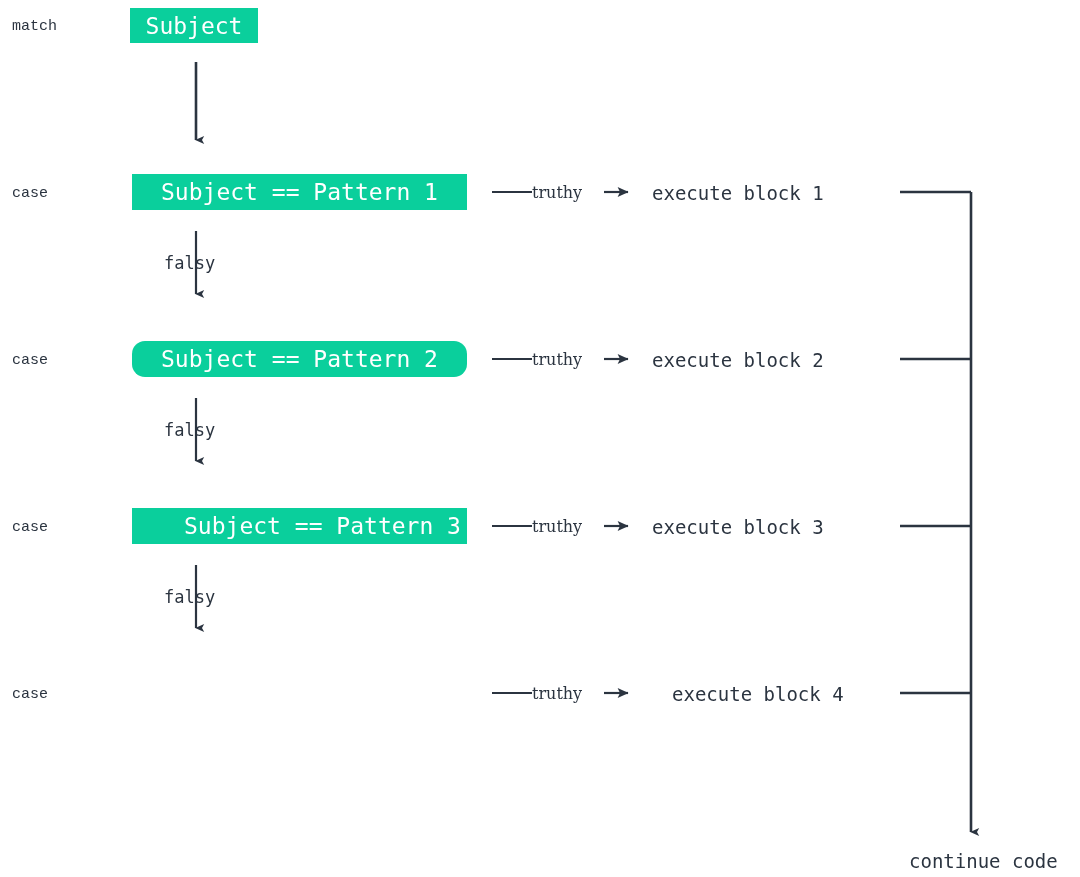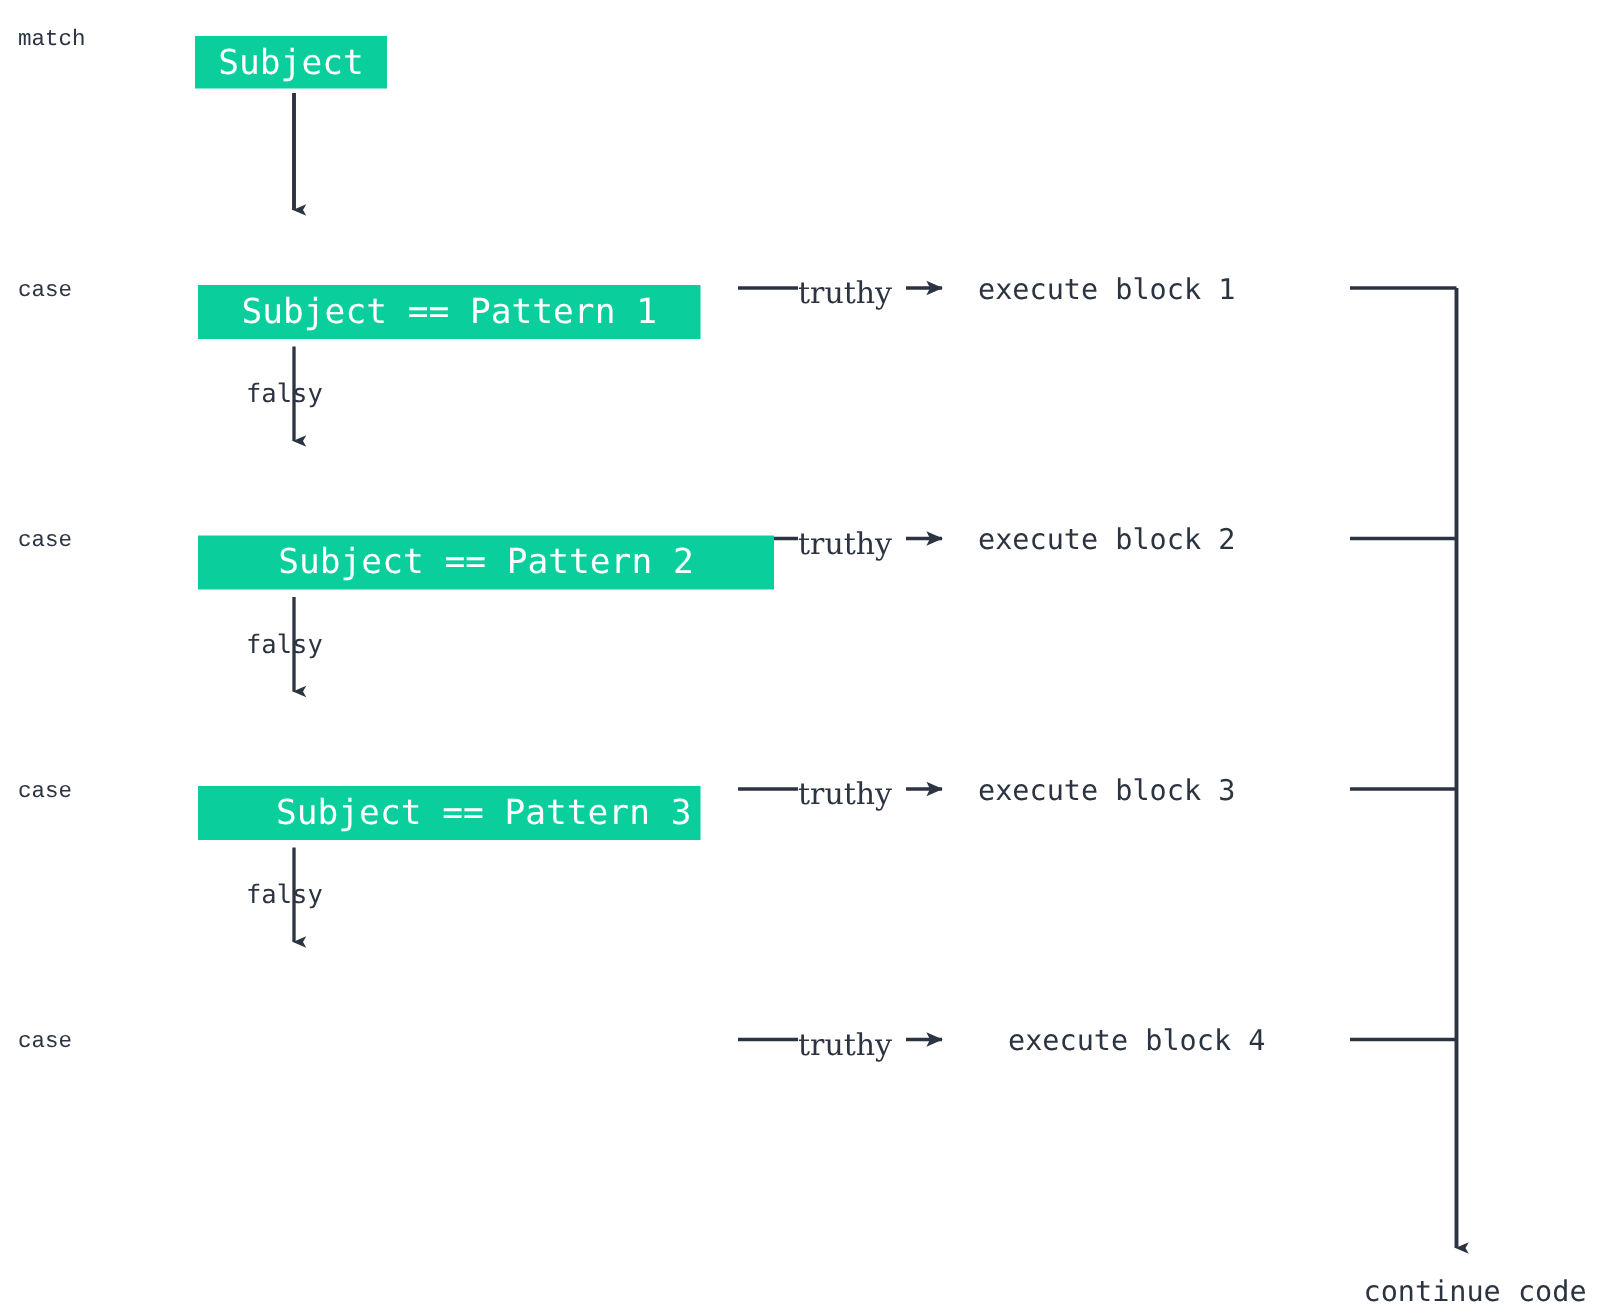--- a/index.html
+++ b/index.html
@@ -43,7 +43,6 @@
     font-size: 23px;
     letter-spacing: 0px;
     justify-content: center;
-    margin-top: 16px;
   }
   
   .plain {

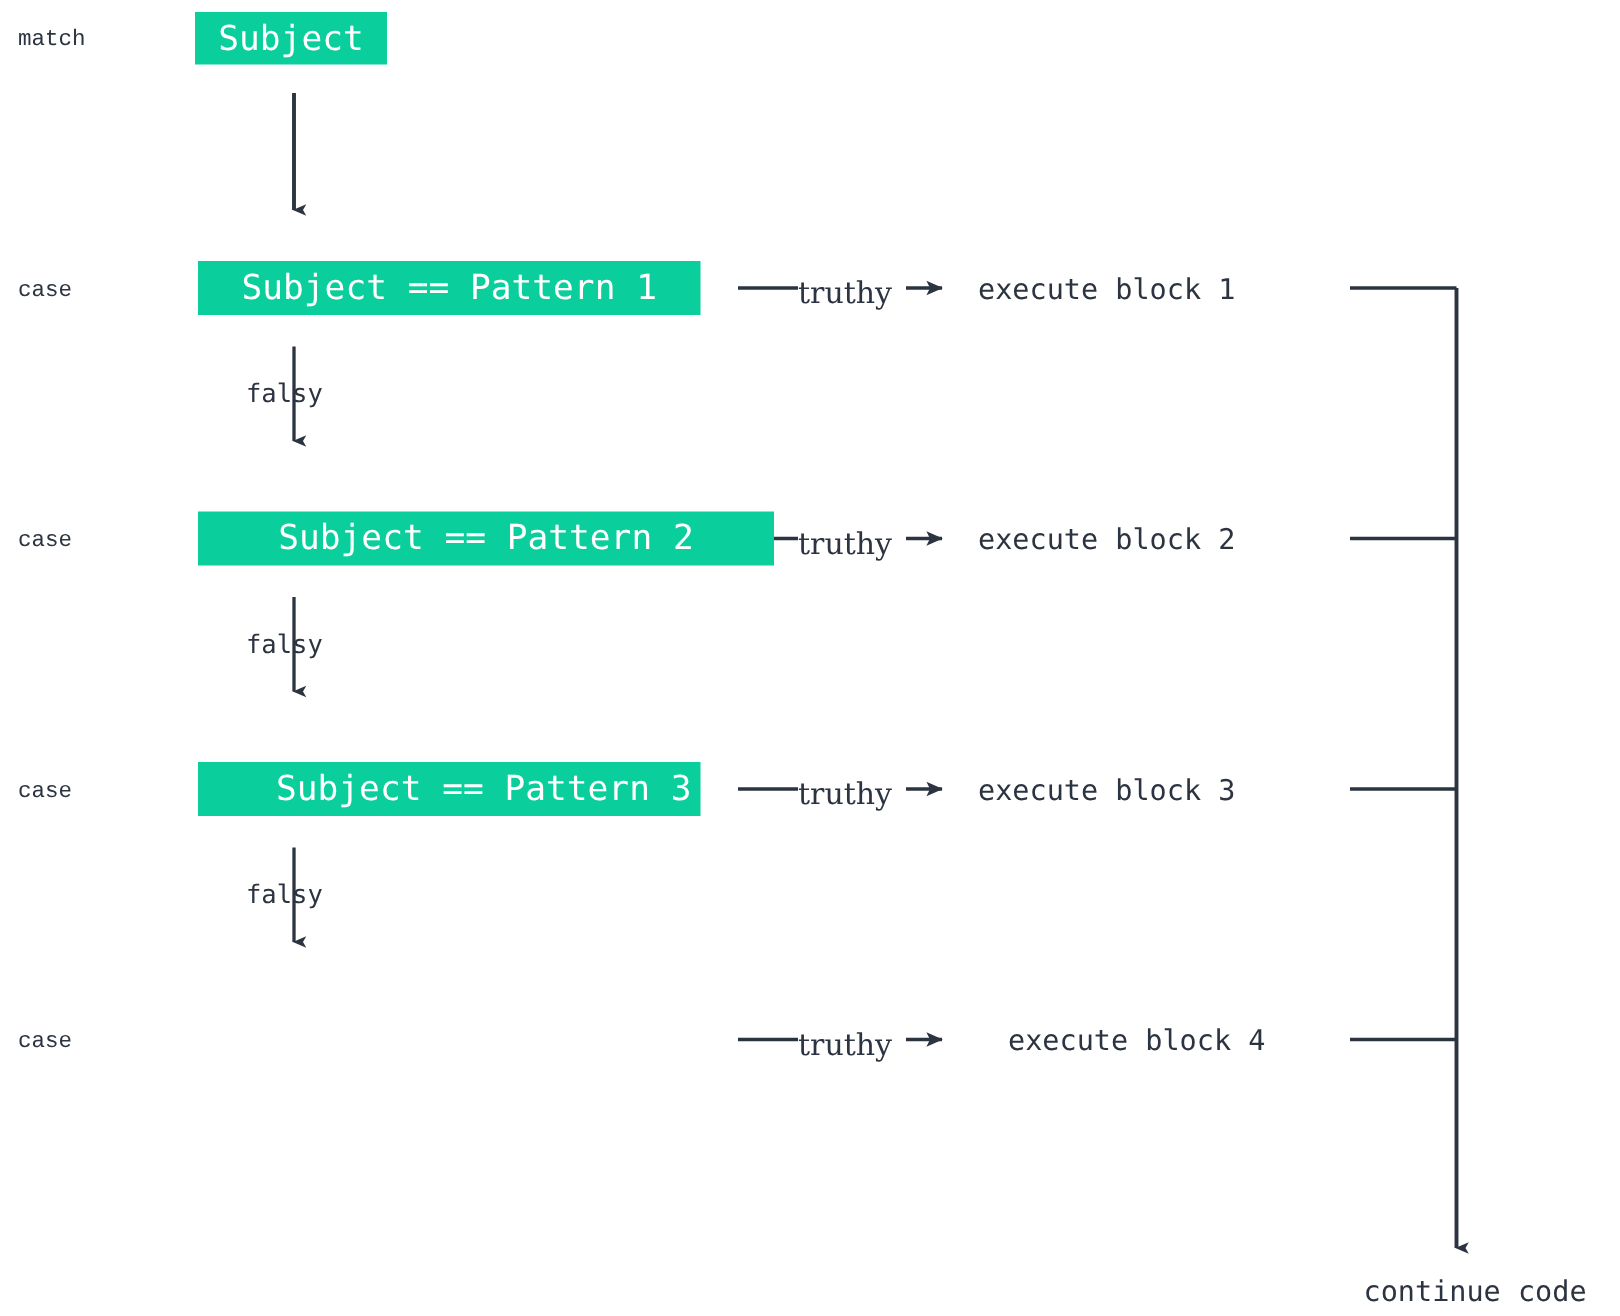--- a/index.html
+++ b/index.html
@@ -59,7 +59,7 @@
   }
   .edge-label.truthy {
     font-family: "DejaVu Serif", "Liberation Serif", serif;
-    font-size: 20px;
+    font-size: 16px;
   }
   .edge-label.falsy {
     font-family: "DejaVu Sans Mono", "Liberation Mono", monospace;

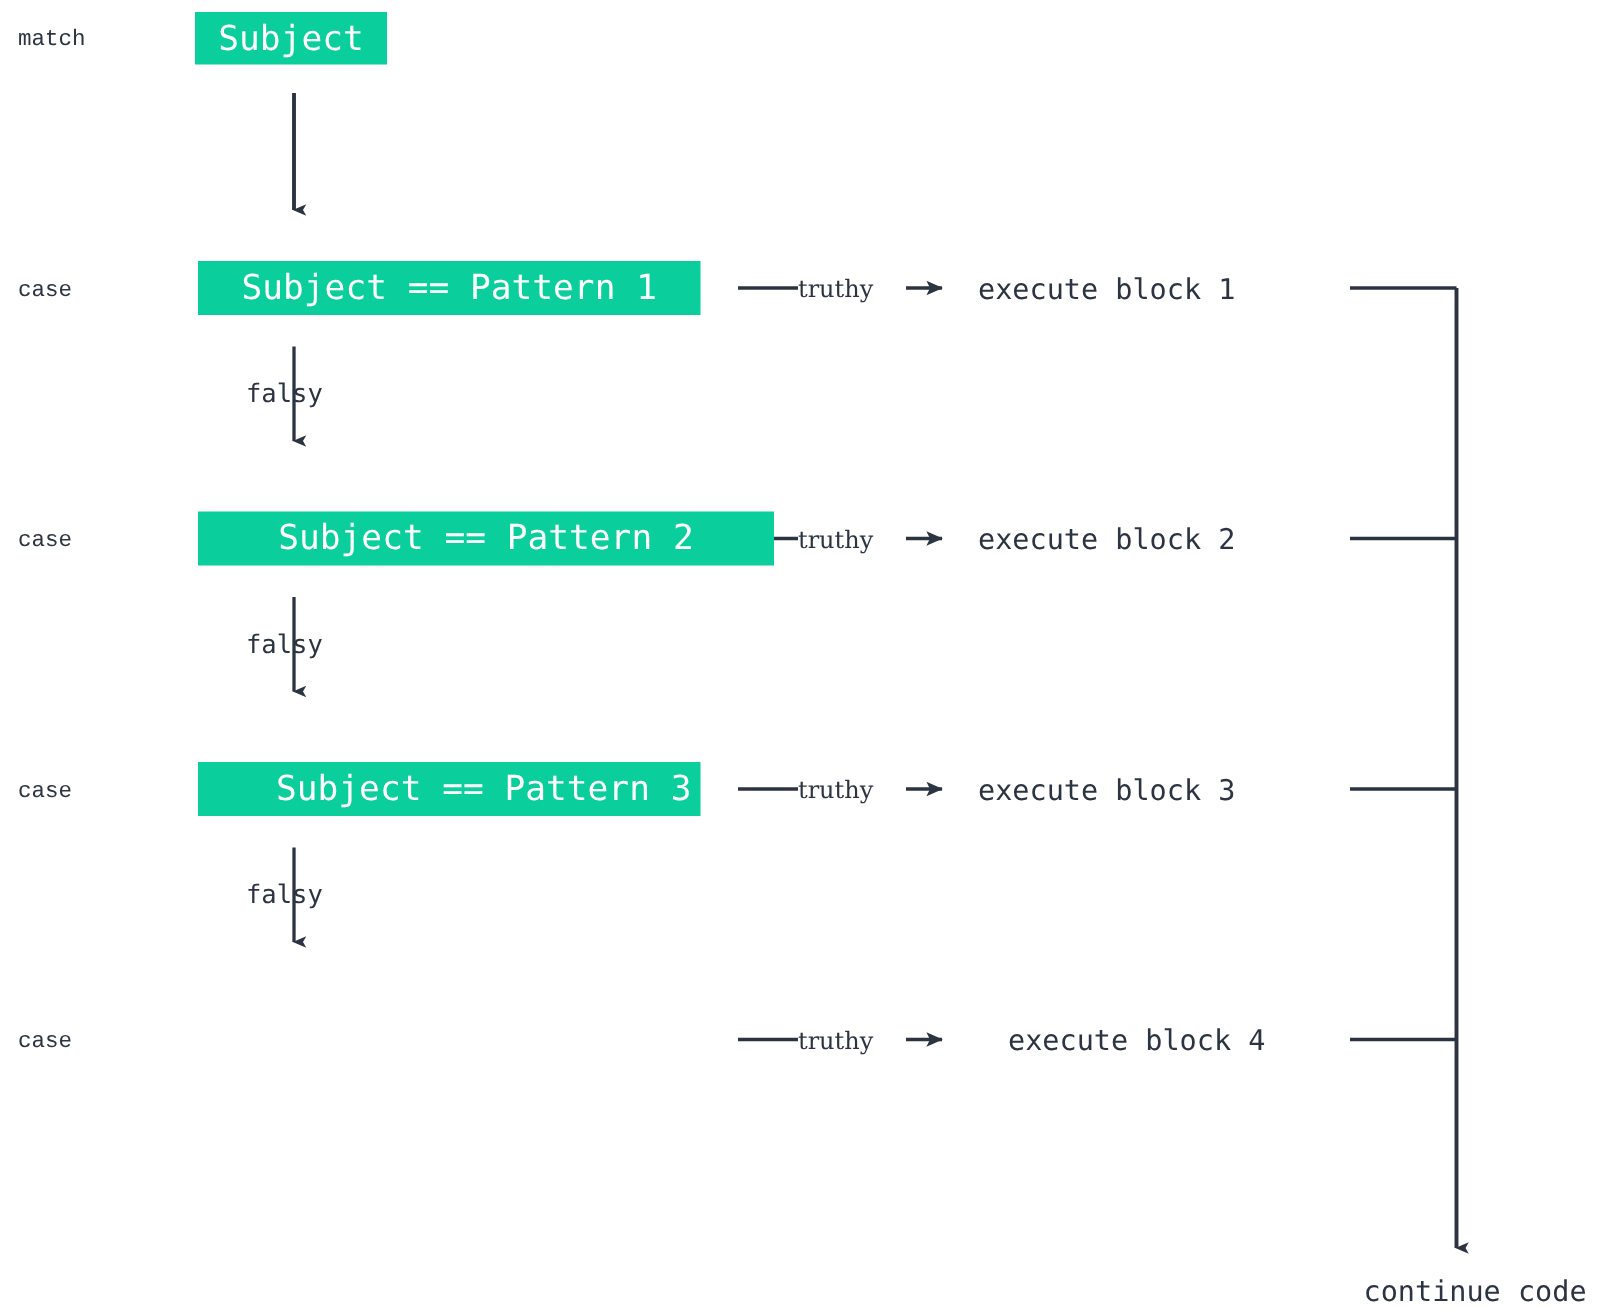--- a/index.html
+++ b/index.html
@@ -149,7 +149,7 @@
   <div class="edge-label falsy" style="left:164px; top:255px;">falsy</div>
 
   <div class="node keyword" style="top:345px; height:30px;">case</div>
-  <div class="node chip" style="left:132px; top:341px; width:384px; height:36px;">Subject == Pattern 2</div>
+  <div class="node chip" style="left:132px; top:341px; width:335px; height:36px;border-radius:13px;">Subject == Pattern 2</div>
   <div class="edge-label truthy" style="left:532px; top:352px;">truthy</div>
   <div class="node plain" style="left:652px; top:345px; height:30px;">execute block 2</div>
   <div class="edge-label falsy" style="left:164px; top:422px;">falsy</div>

